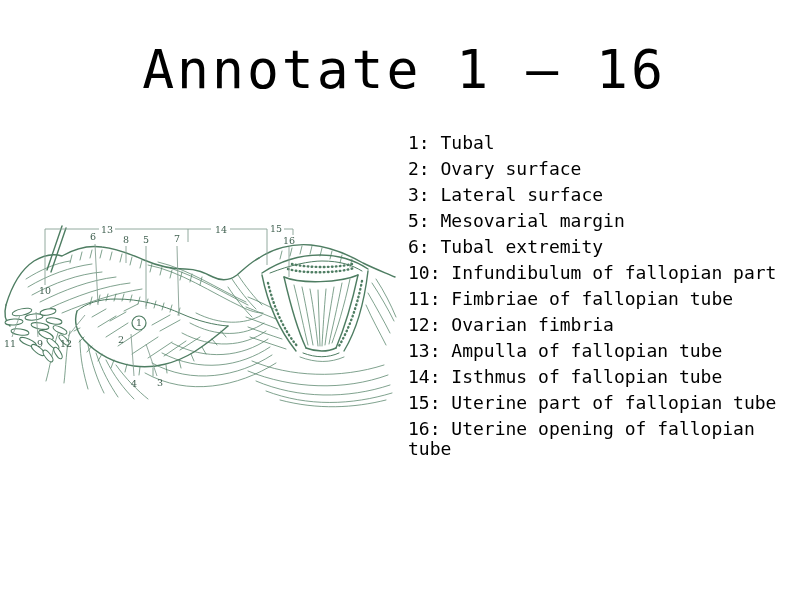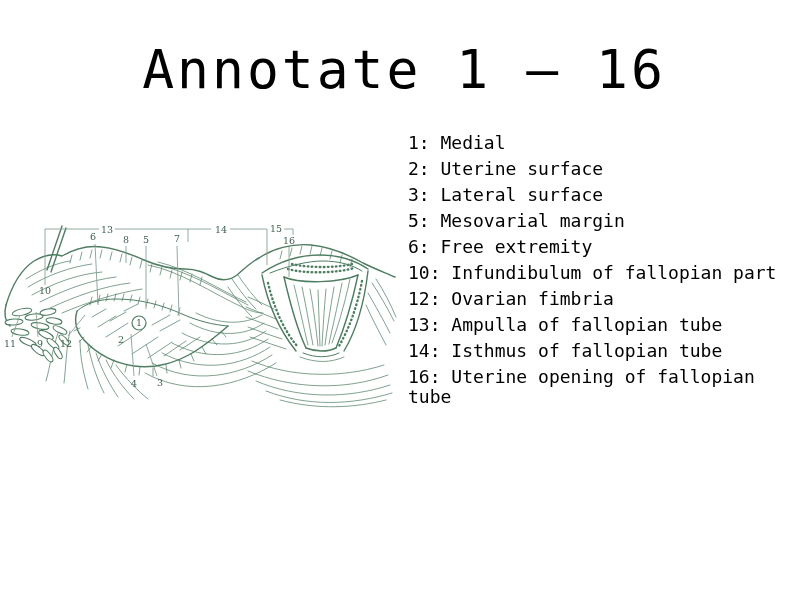--- a/index.html
+++ b/index.html
@@ -294,7 +294,7 @@
   </div>
 
   <div class="legend" id="annotation-list">
-      <div class="item">1: Medial</div>
+      <div class="item">1: Tubal</div>
       <div class="item">2: Uterine surface</div>
       <div class="item">3: Lateral surface</div>
       <div class="item">5: Mesovarial margin</div>

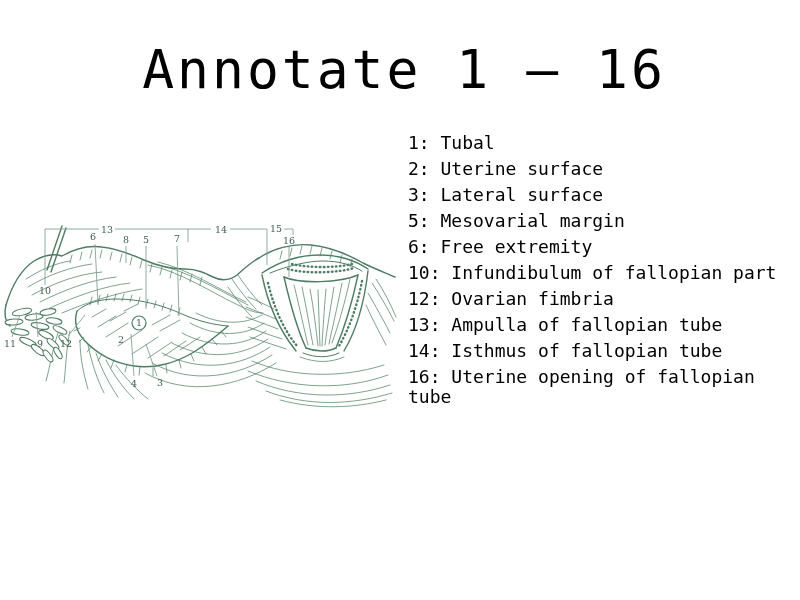--- a/index.html
+++ b/index.html
@@ -295,7 +295,7 @@
 
   <div class="legend" id="annotation-list">
       <div class="item">1: Tubal</div>
-      <div class="item">2: Uterine surface</div>
+      <div class="item">2: Ovary surface</div>
       <div class="item">3: Lateral surface</div>
       <div class="item">5: Mesovarial margin</div>
       <div class="item">6: Free extremity</div>

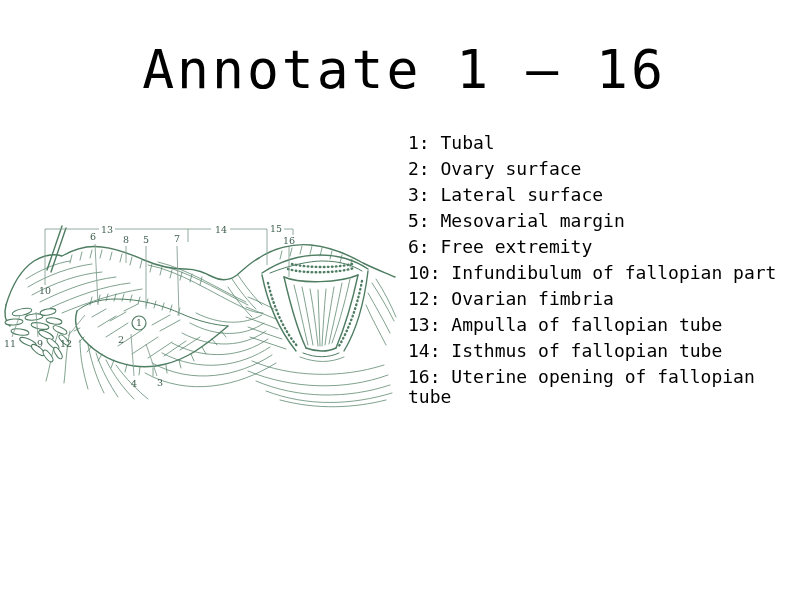--- a/index.html
+++ b/index.html
@@ -298,7 +298,7 @@
       <div class="item">2: Ovary surface</div>
       <div class="item">3: Lateral surface</div>
       <div class="item">5: Mesovarial margin</div>
-      <div class="item">6: Free extremity</div>
+      <div class="item">6: Tubal extremity</div>
       <div class="item">10: Infundibulum of fallopian part</div>
       <div class="item">12: Ovarian fimbria</div>
       <div class="item">13: Ampulla of fallopian tube</div>

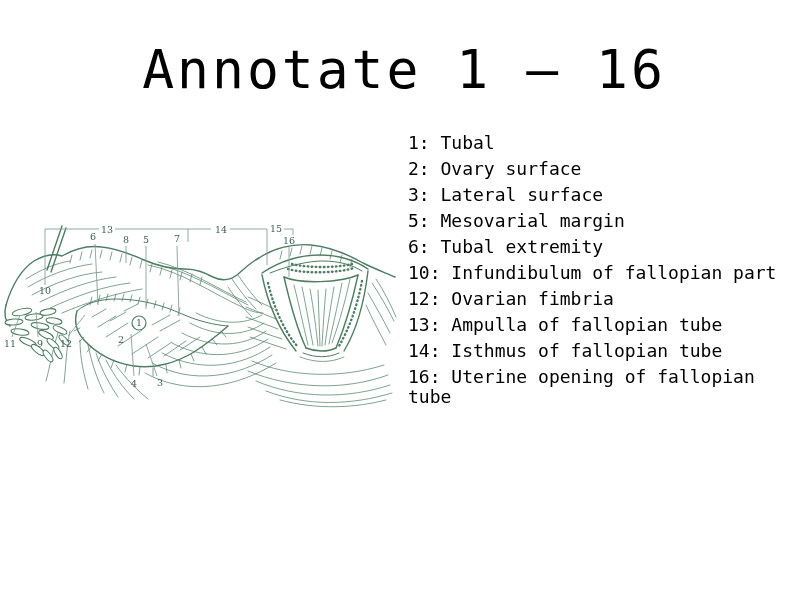--- a/index.html
+++ b/index.html
@@ -300,6 +300,7 @@
       <div class="item">5: Mesovarial margin</div>
       <div class="item">6: Tubal extremity</div>
       <div class="item">10: Infundibulum of fallopian part</div>
+      <div class="item">11: Fimbriae of fallopian tube</div>
       <div class="item">12: Ovarian fimbria</div>
       <div class="item">13: Ampulla of fallopian tube</div>
       <div class="item">14: Isthmus of fallopian tube</div>

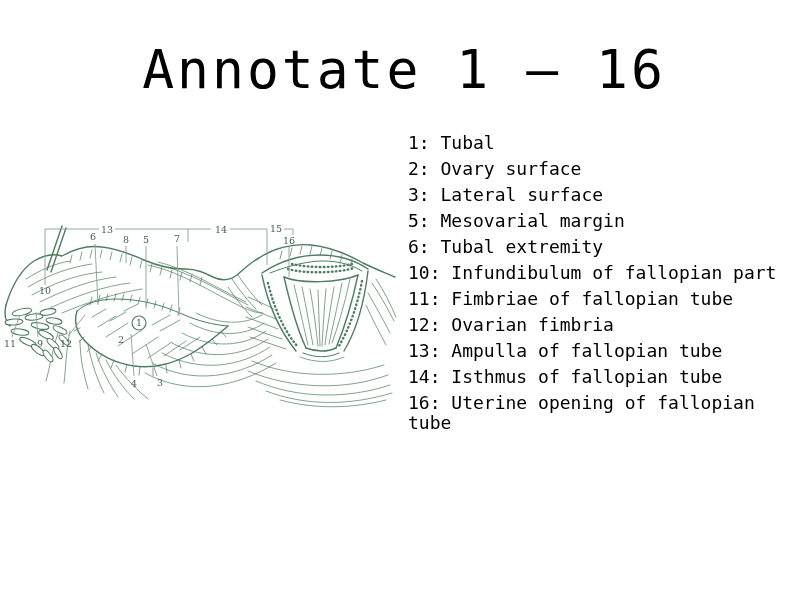--- a/index.html
+++ b/index.html
@@ -304,6 +304,7 @@
       <div class="item">12: Ovarian fimbria</div>
       <div class="item">13: Ampulla of fallopian tube</div>
       <div class="item">14: Isthmus of fallopian tube</div>
+      <div class="item">15: Uterine part of fallopian tube</div>
       <div class="item">16: Uterine opening of fallopian tube</div>
     </div>
 

